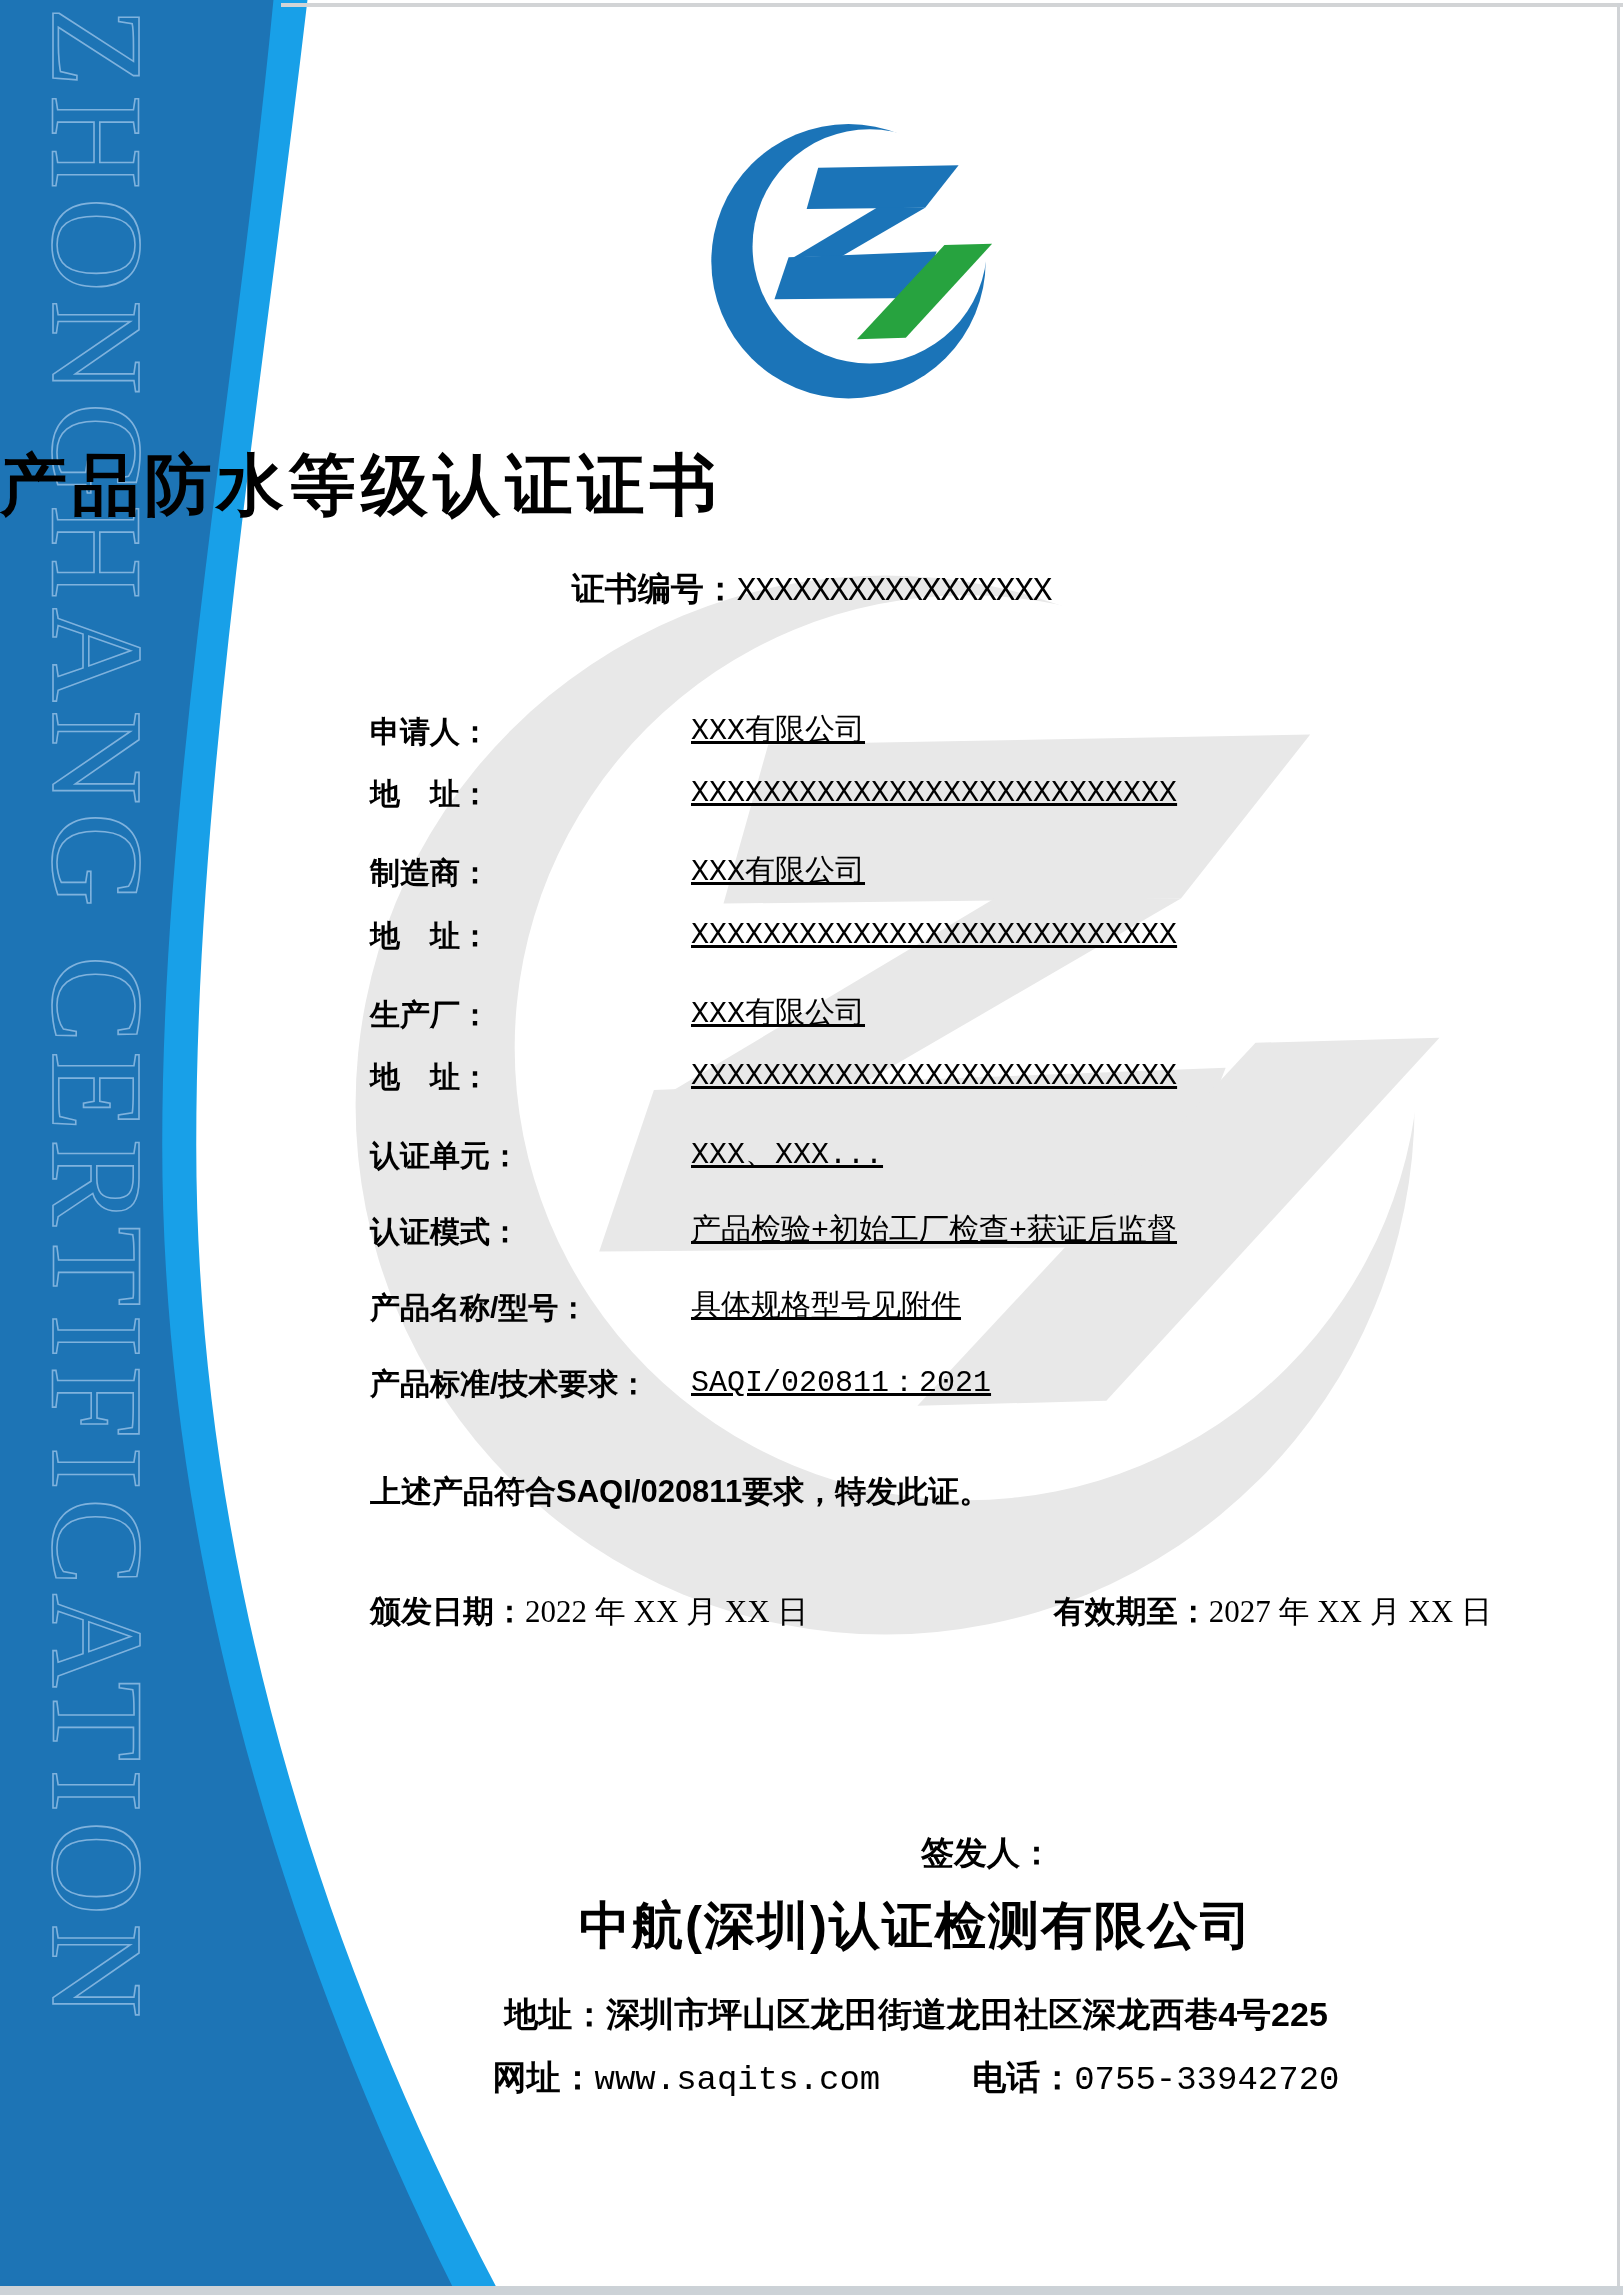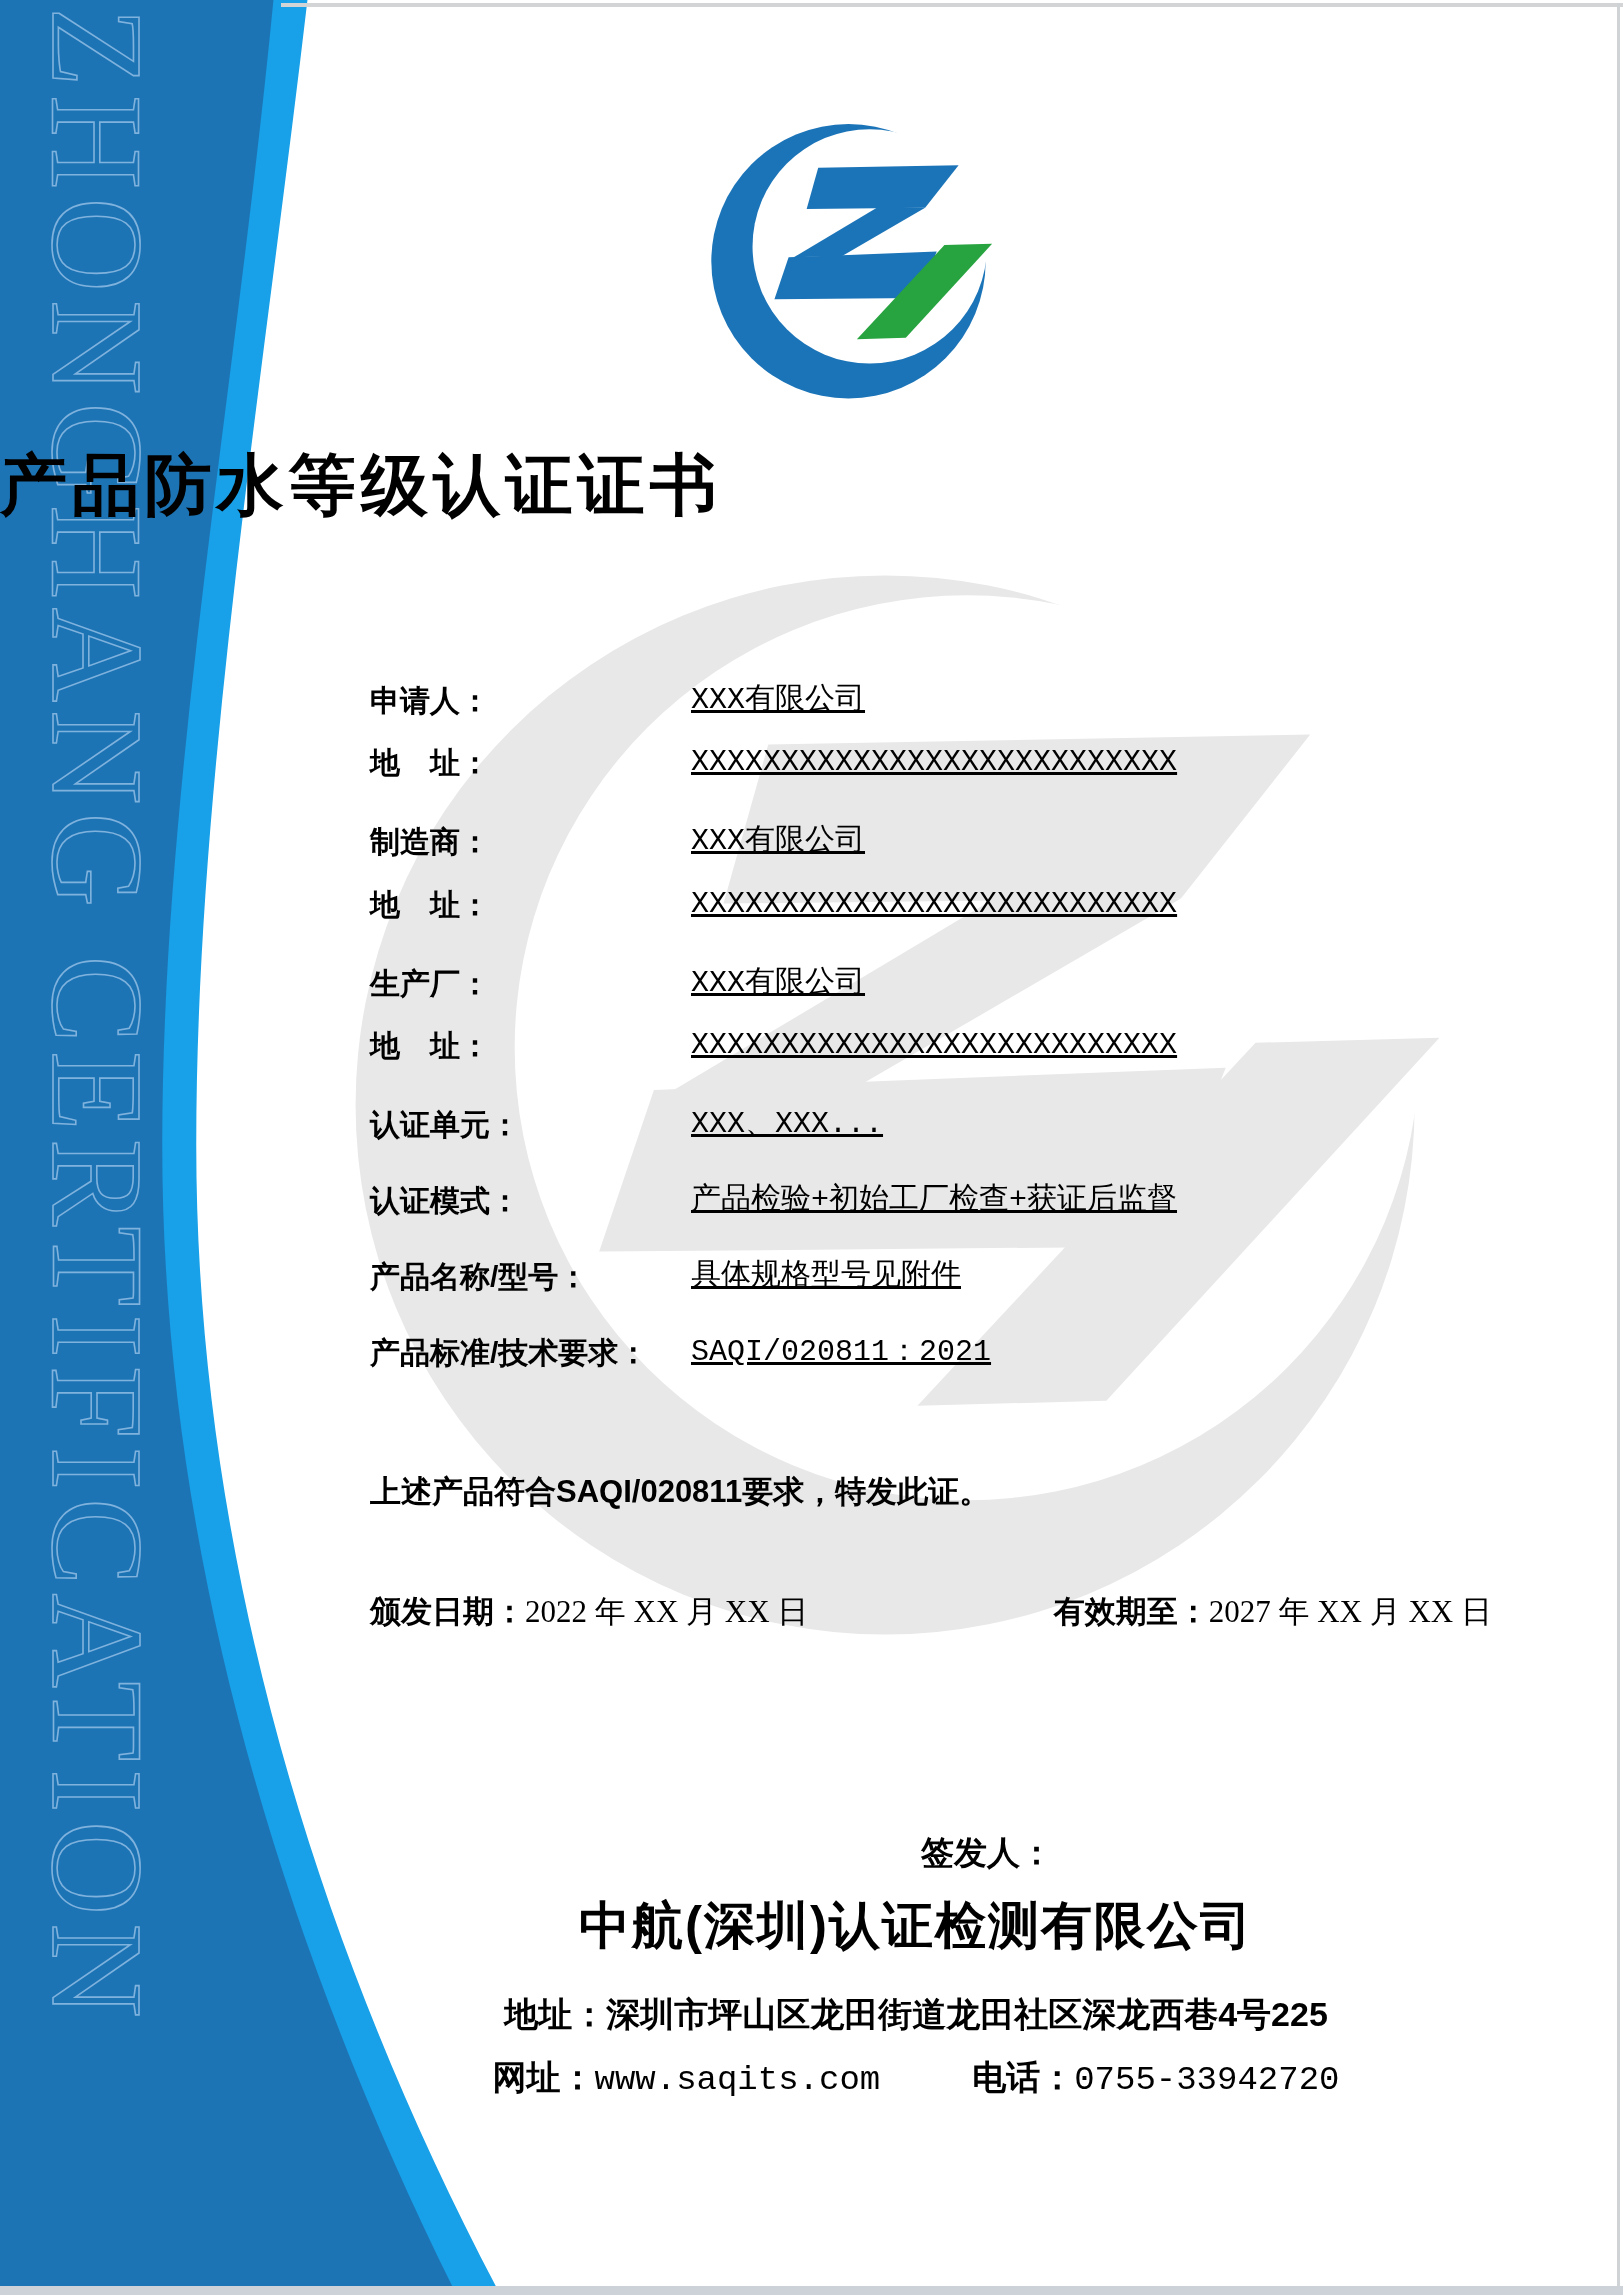--- a/index.html
+++ b/index.html
@@ -95,6 +95,9 @@
   </svg>
 
   <div class="title">产品防水等级认证证书</div>
+  <div class="cert-line">
+    <span class="lbl">证书编号：</span><span class="val">XXXXXXXXXXXXXXXXX</span>
+  </div>
 
   <div class="fields">
     <div class="frow mb-a">

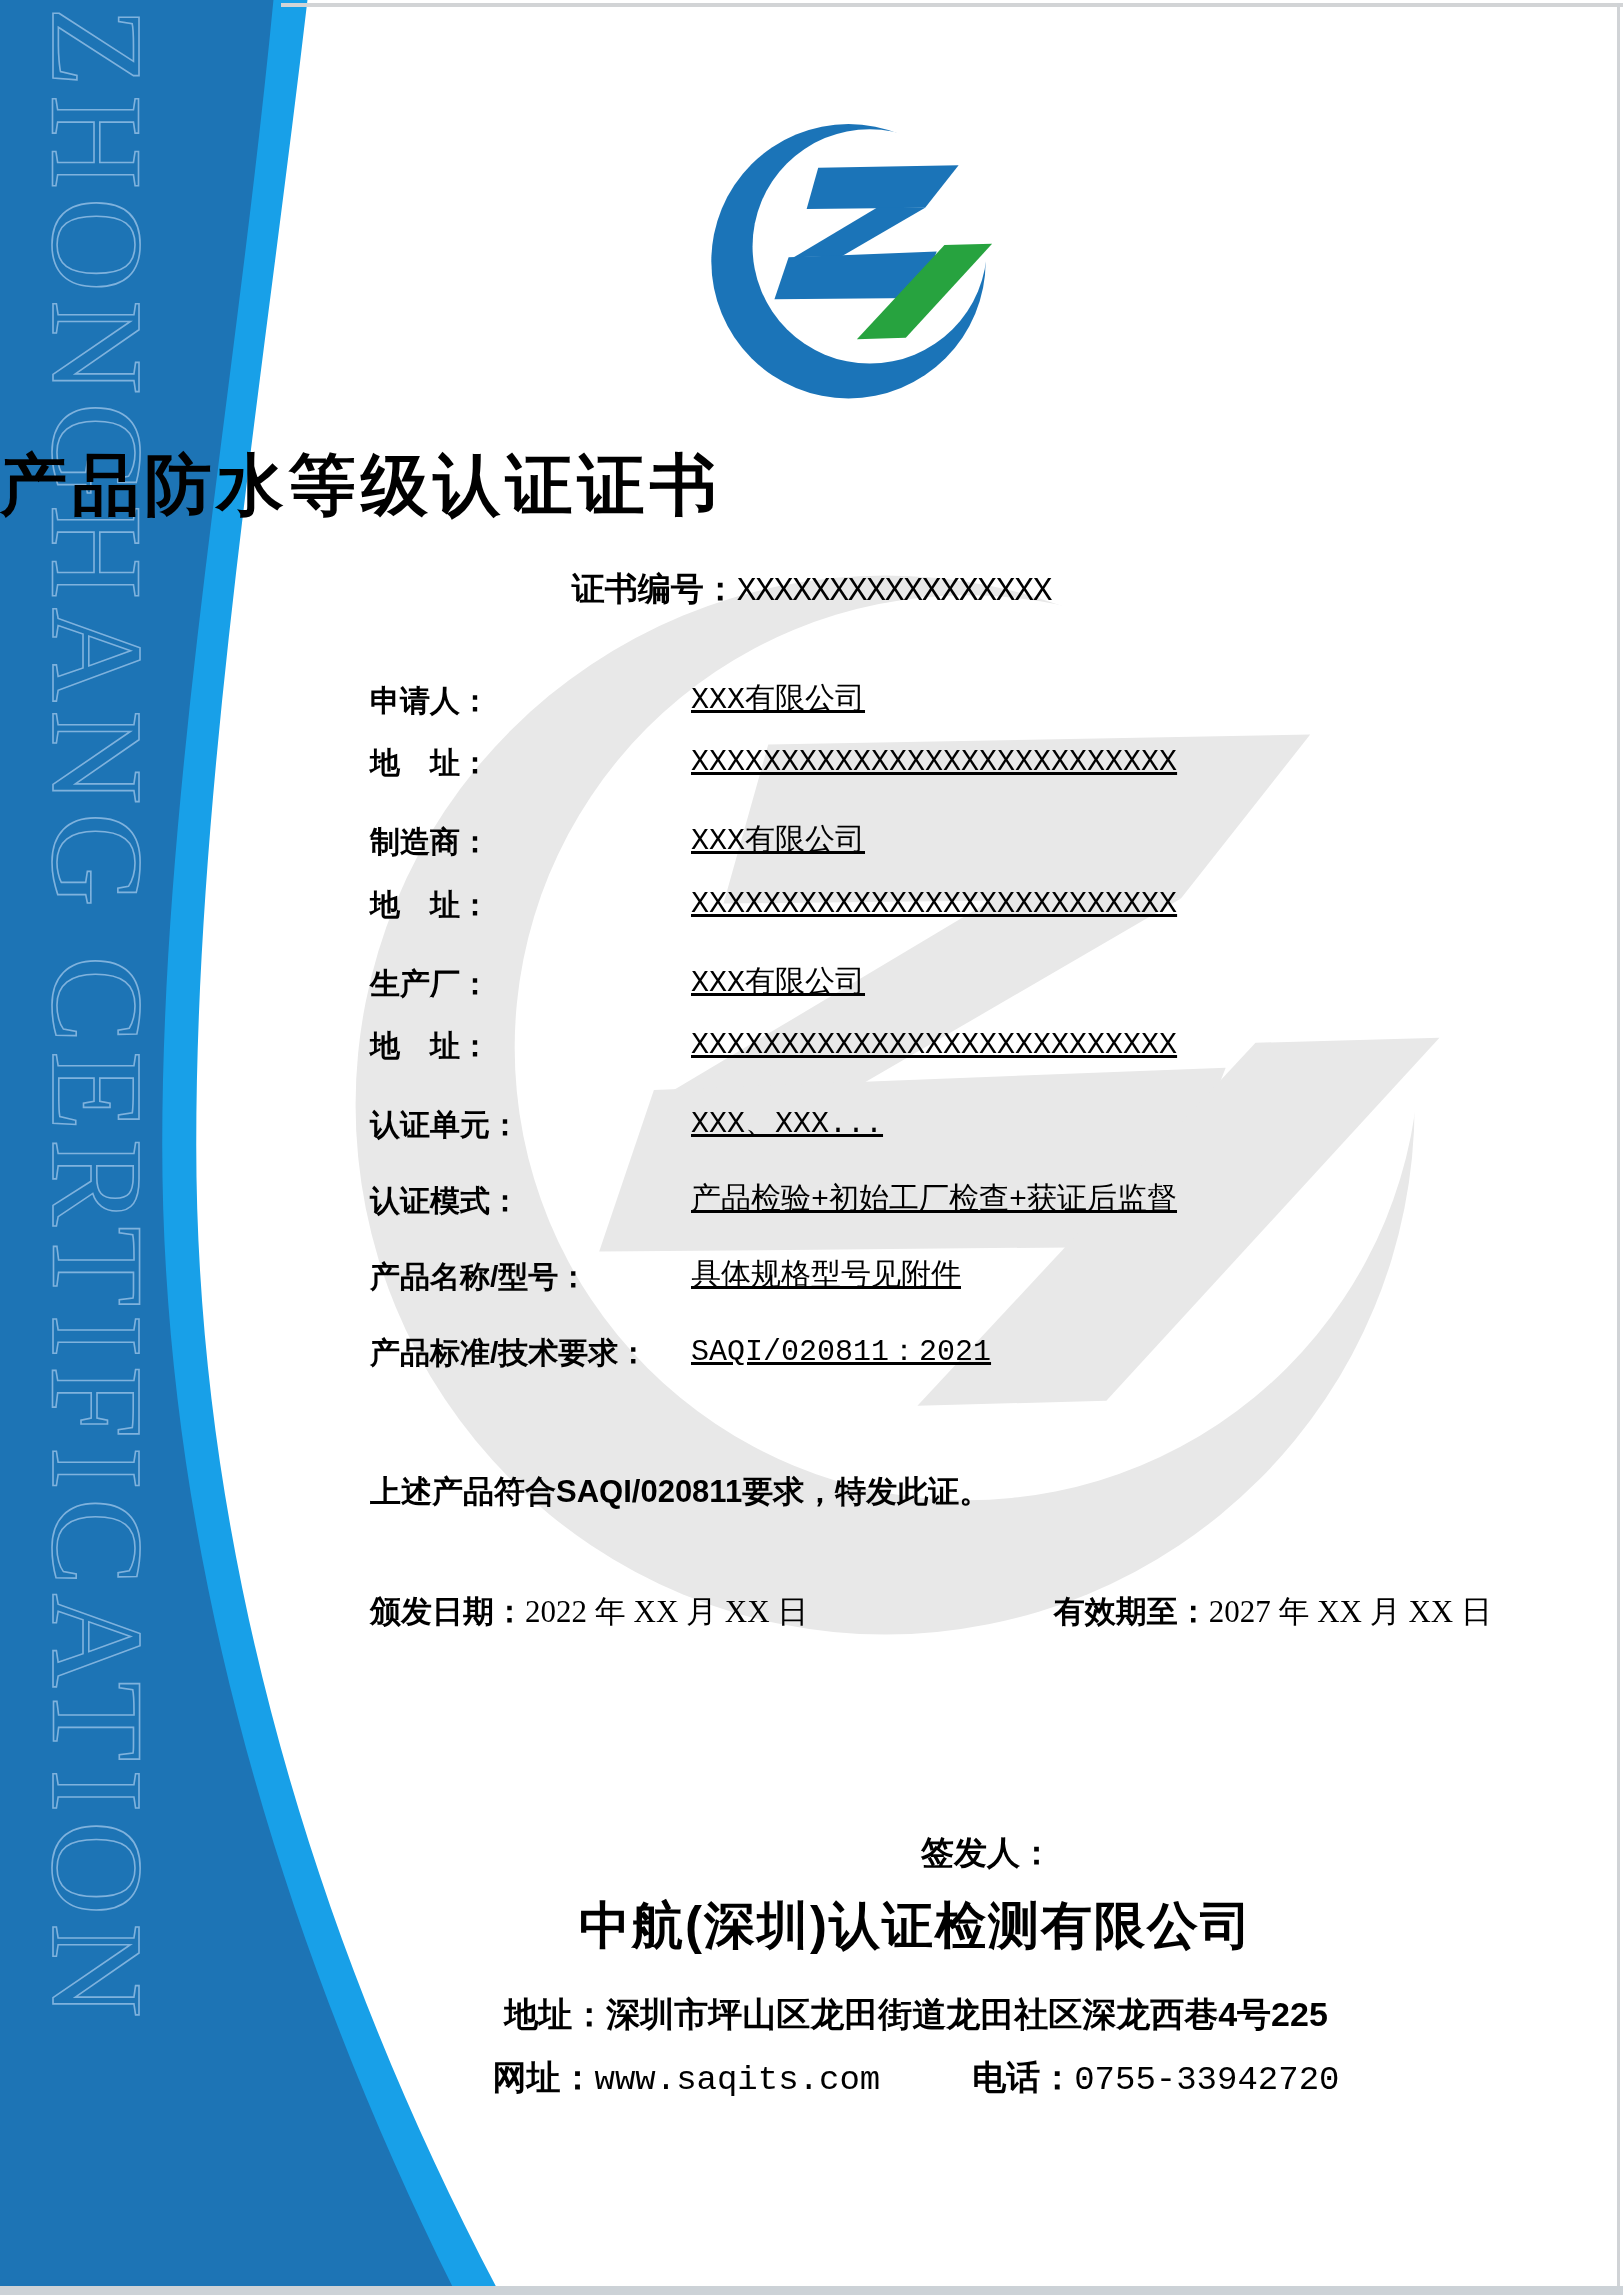--- a/index.html
+++ b/index.html
@@ -39,7 +39,7 @@
   .frow { display:flex; align-items:flex-start; height:33px; font-size:30px; line-height:33px; }
   .frow .lbl { width:321px; flex:0 0 321px; font-weight:600; }
   .frow .val { font-family:"Liberation Mono", monospace; font-weight:500; white-space:nowrap;text-decoration:underline; }
-  .mb-a { margin-bottom:29.4px; }   
+  .mb-a { margin-bottom:29.4px;margin-top:31px; }   
   .mb-b { margin-bottom:46px; }   
   .mb-c { margin-bottom:43px; }   
 

